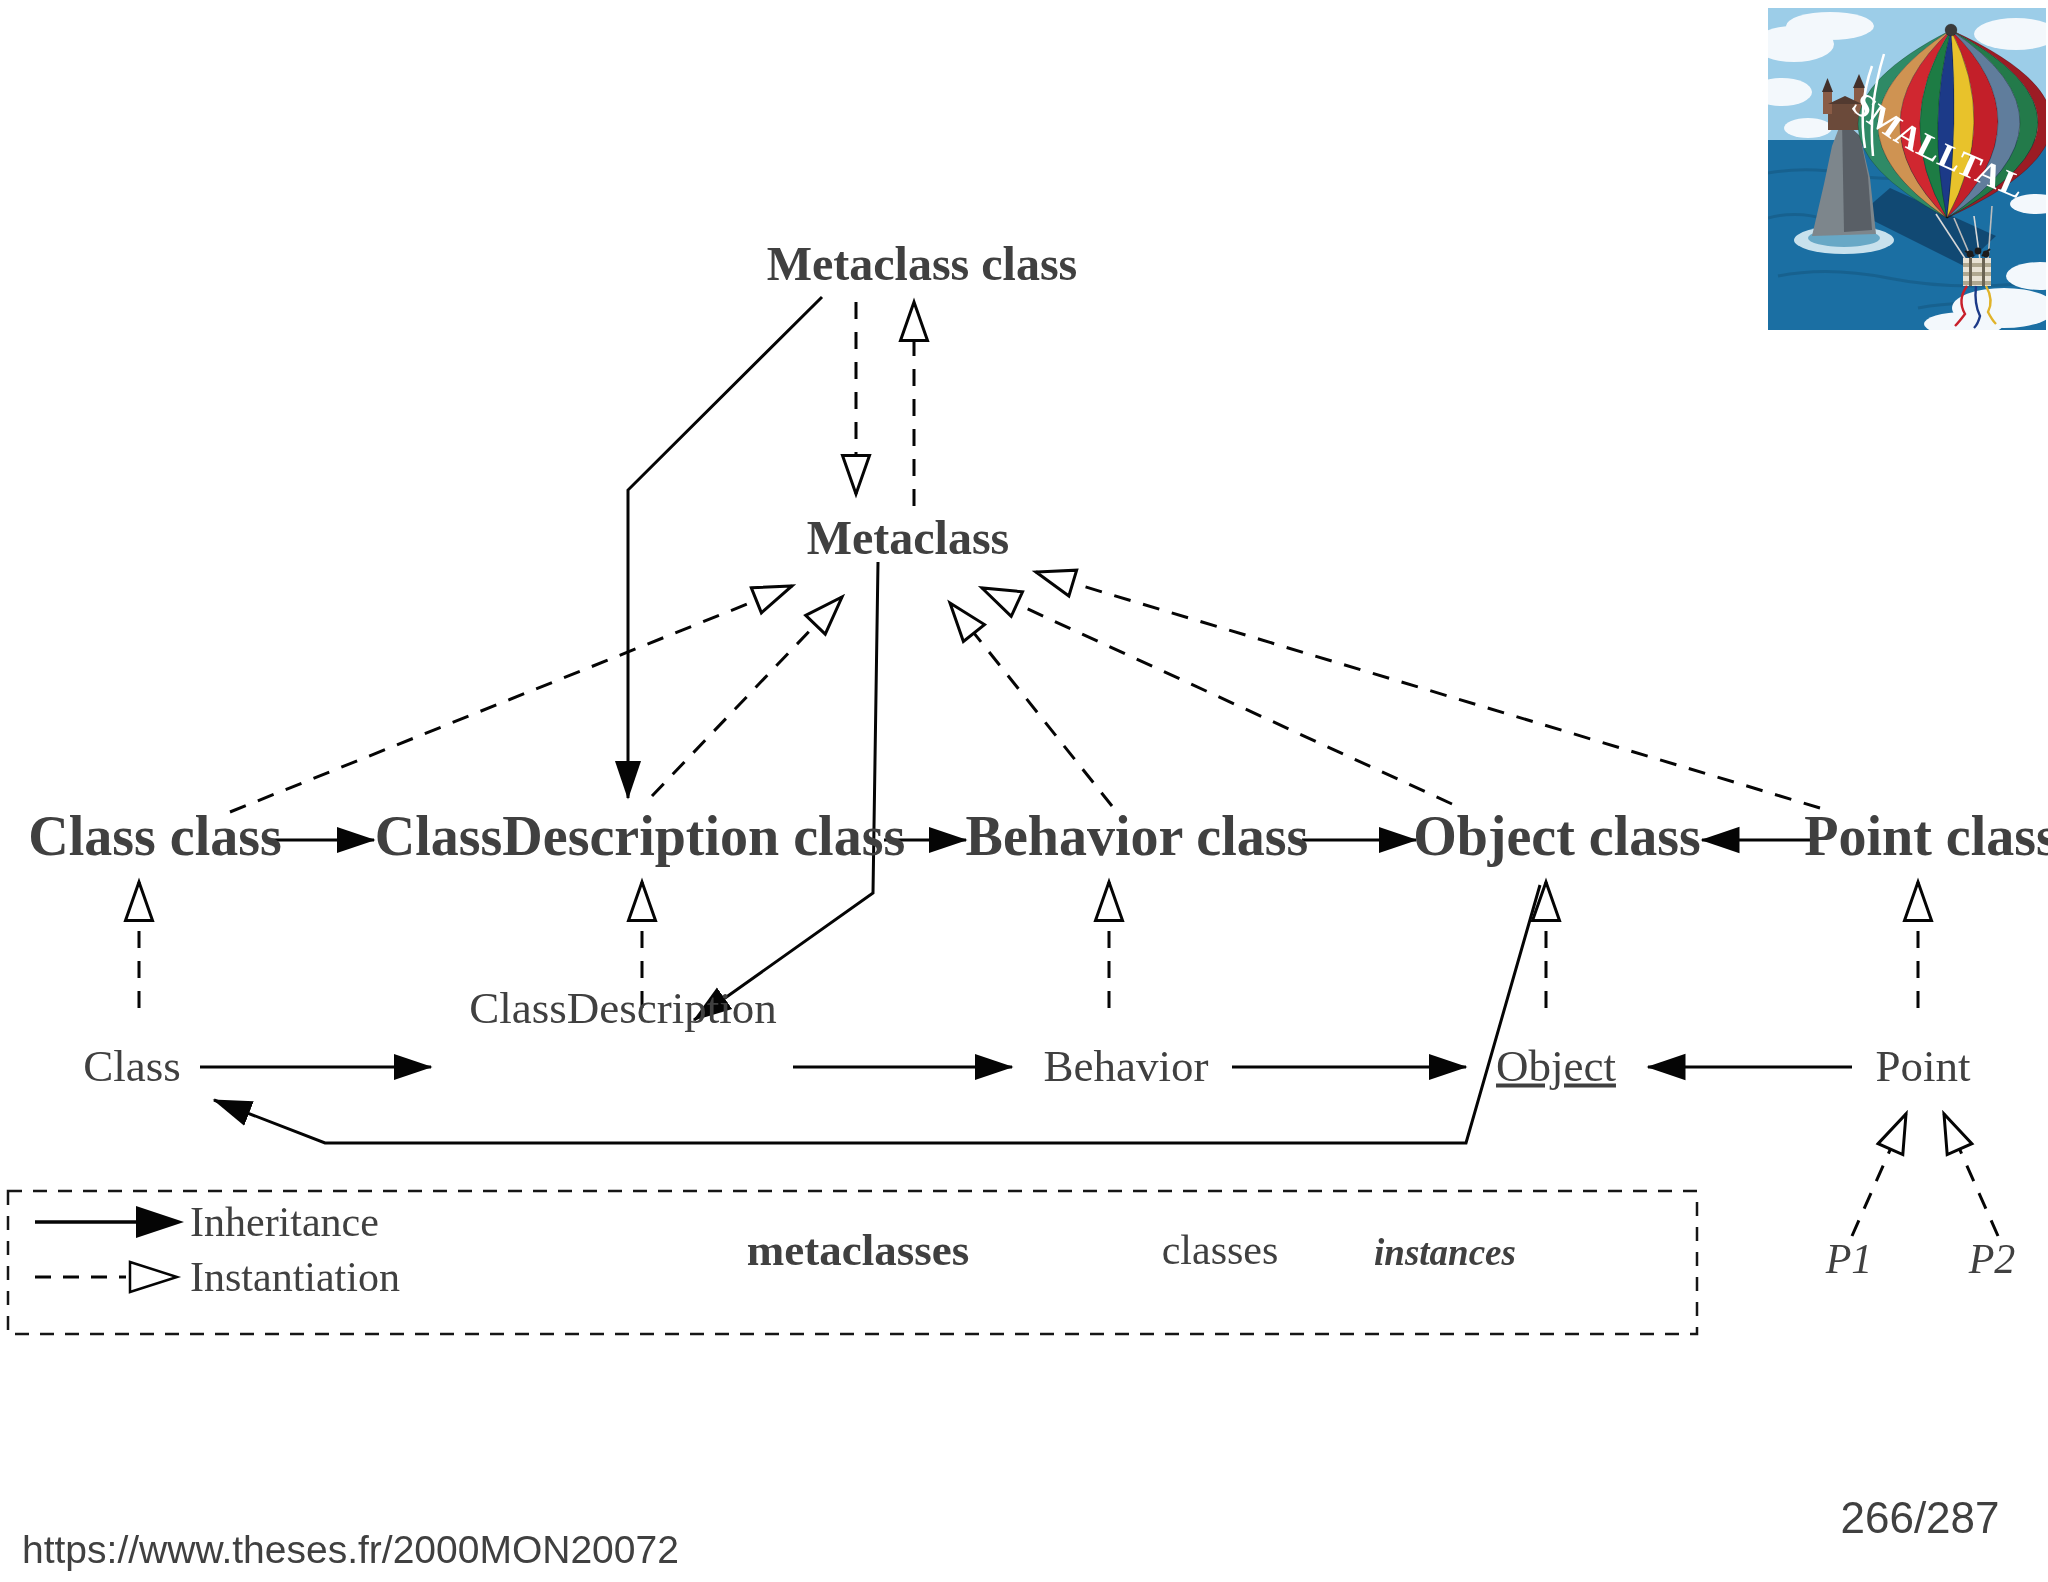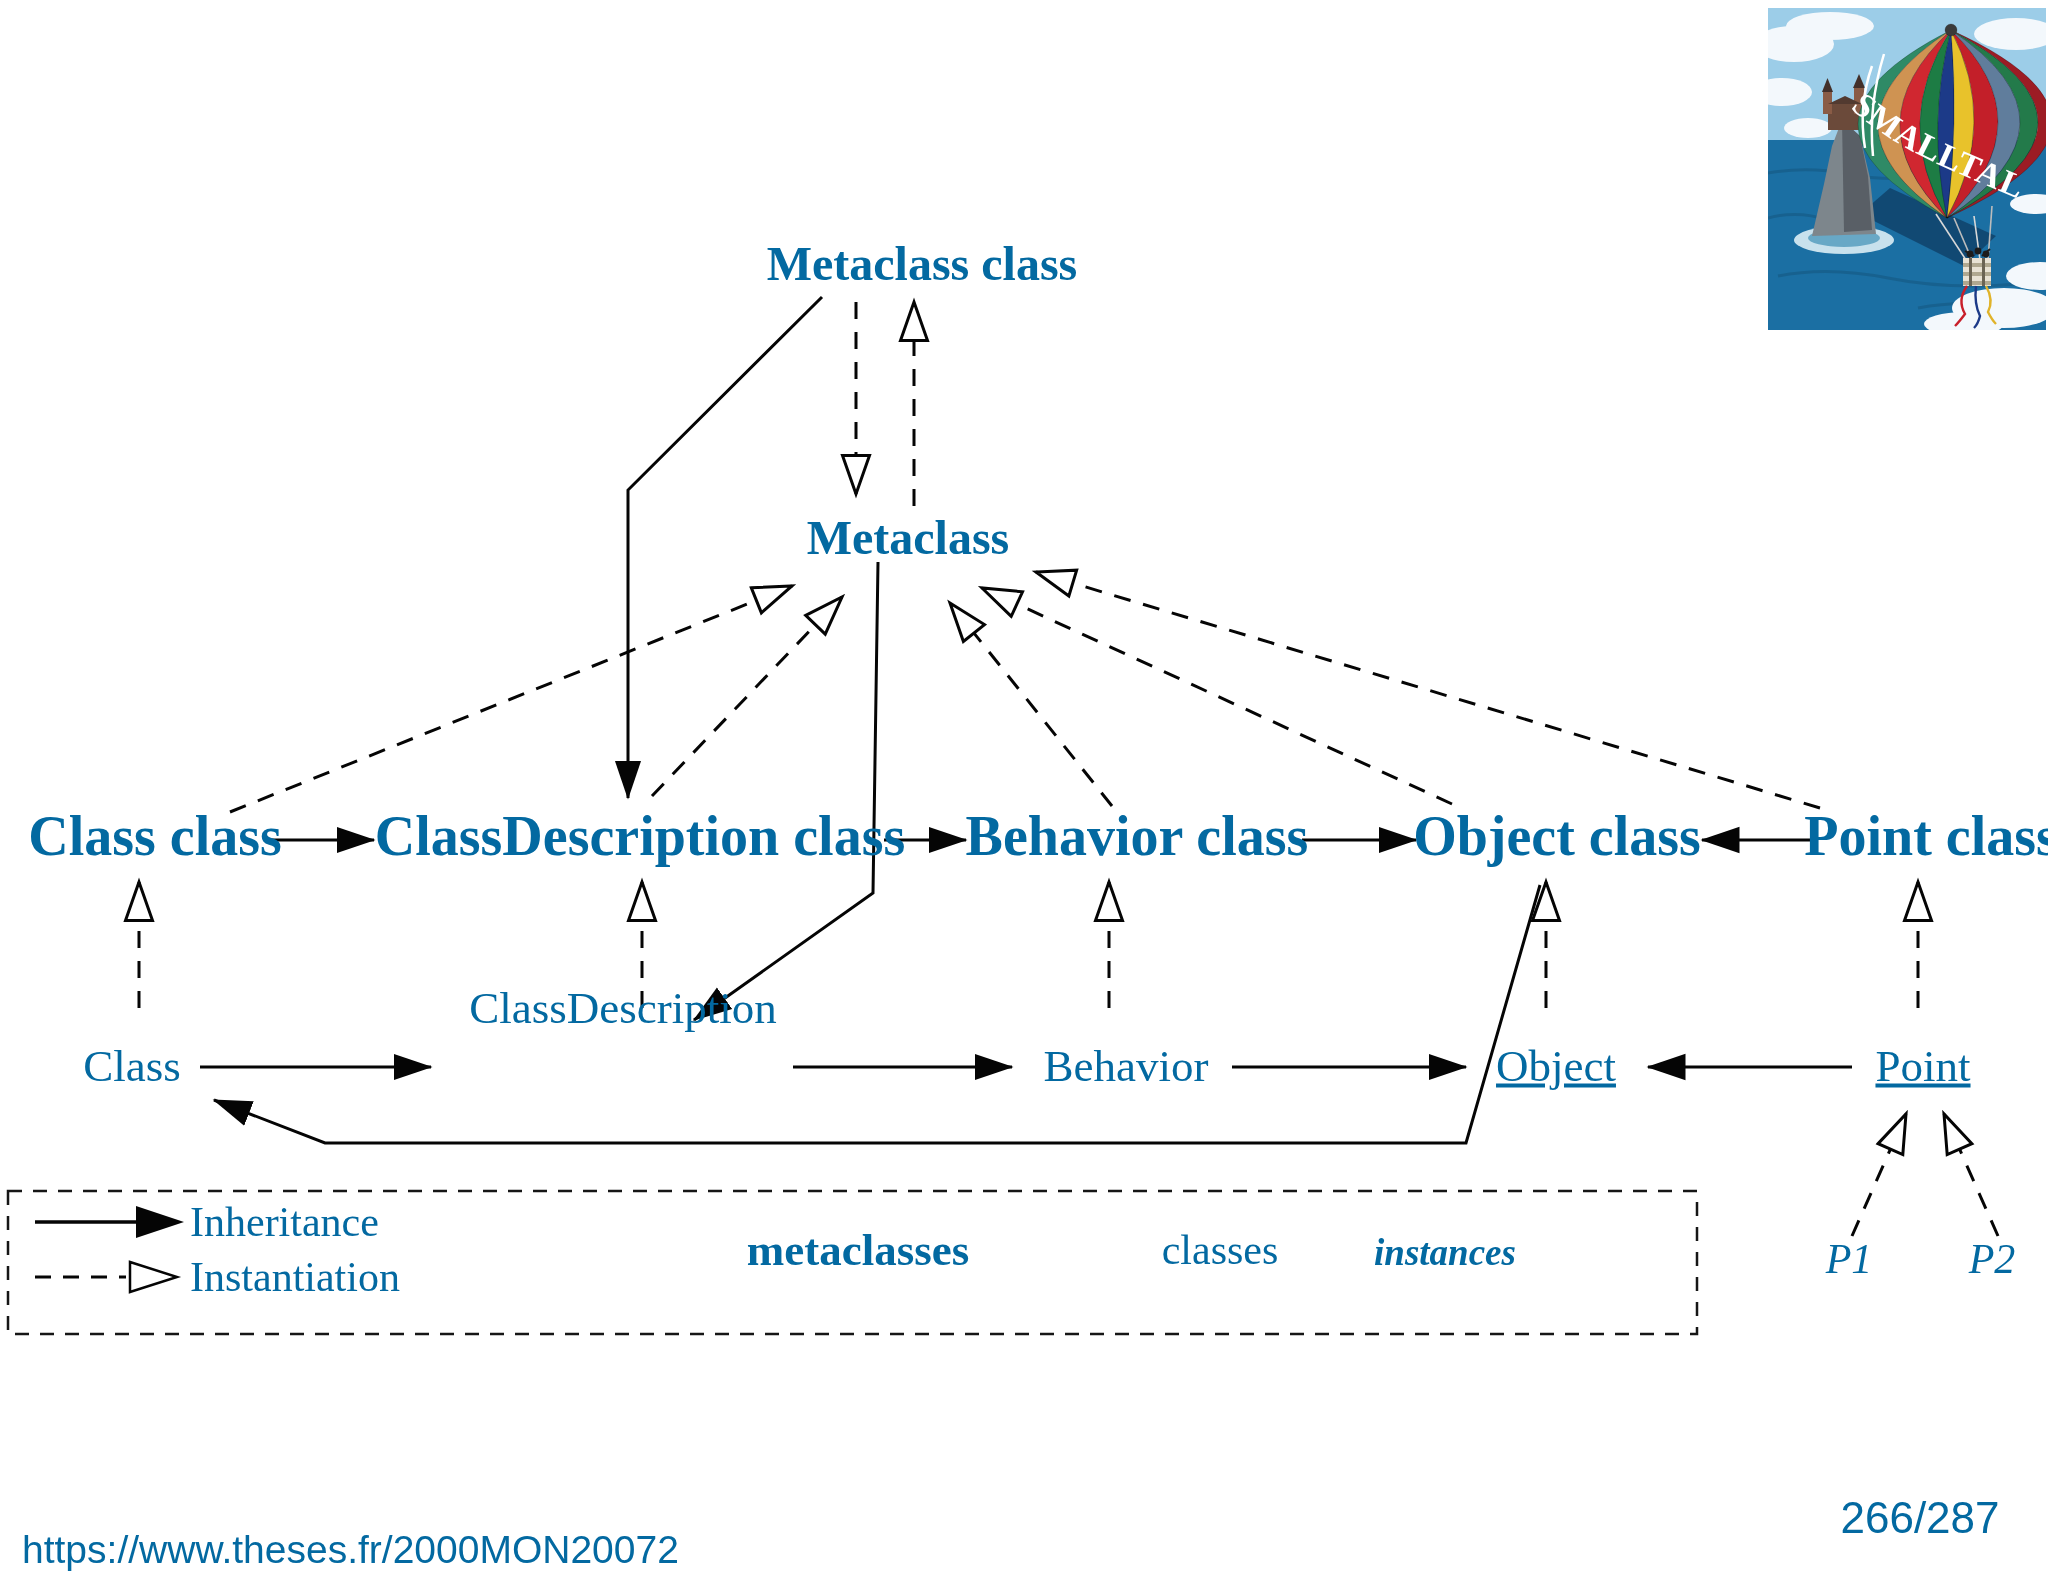--- a/index.html
+++ b/index.html
@@ -5,7 +5,7 @@
   html,body{margin:0;padding:0;background:#ffffff;}
   .slide{position:relative;width:2048px;height:1582px;background:#ffffff;overflow:hidden;
          font-family:"Liberation Serif",serif;color:#050505;}
-  .lbl{position:absolute;transform:translate(-50%,-50%);white-space:nowrap;color:#0369a1;line-height:1;}
+  .lbl{position:absolute;transform:translate(-50%,-50%);white-space:nowrap;color:#404040;line-height:1;}
   .lbl.left{transform:translate(0,-50%);}
   .b{font-weight:bold;}
   .i{font-style:italic;}

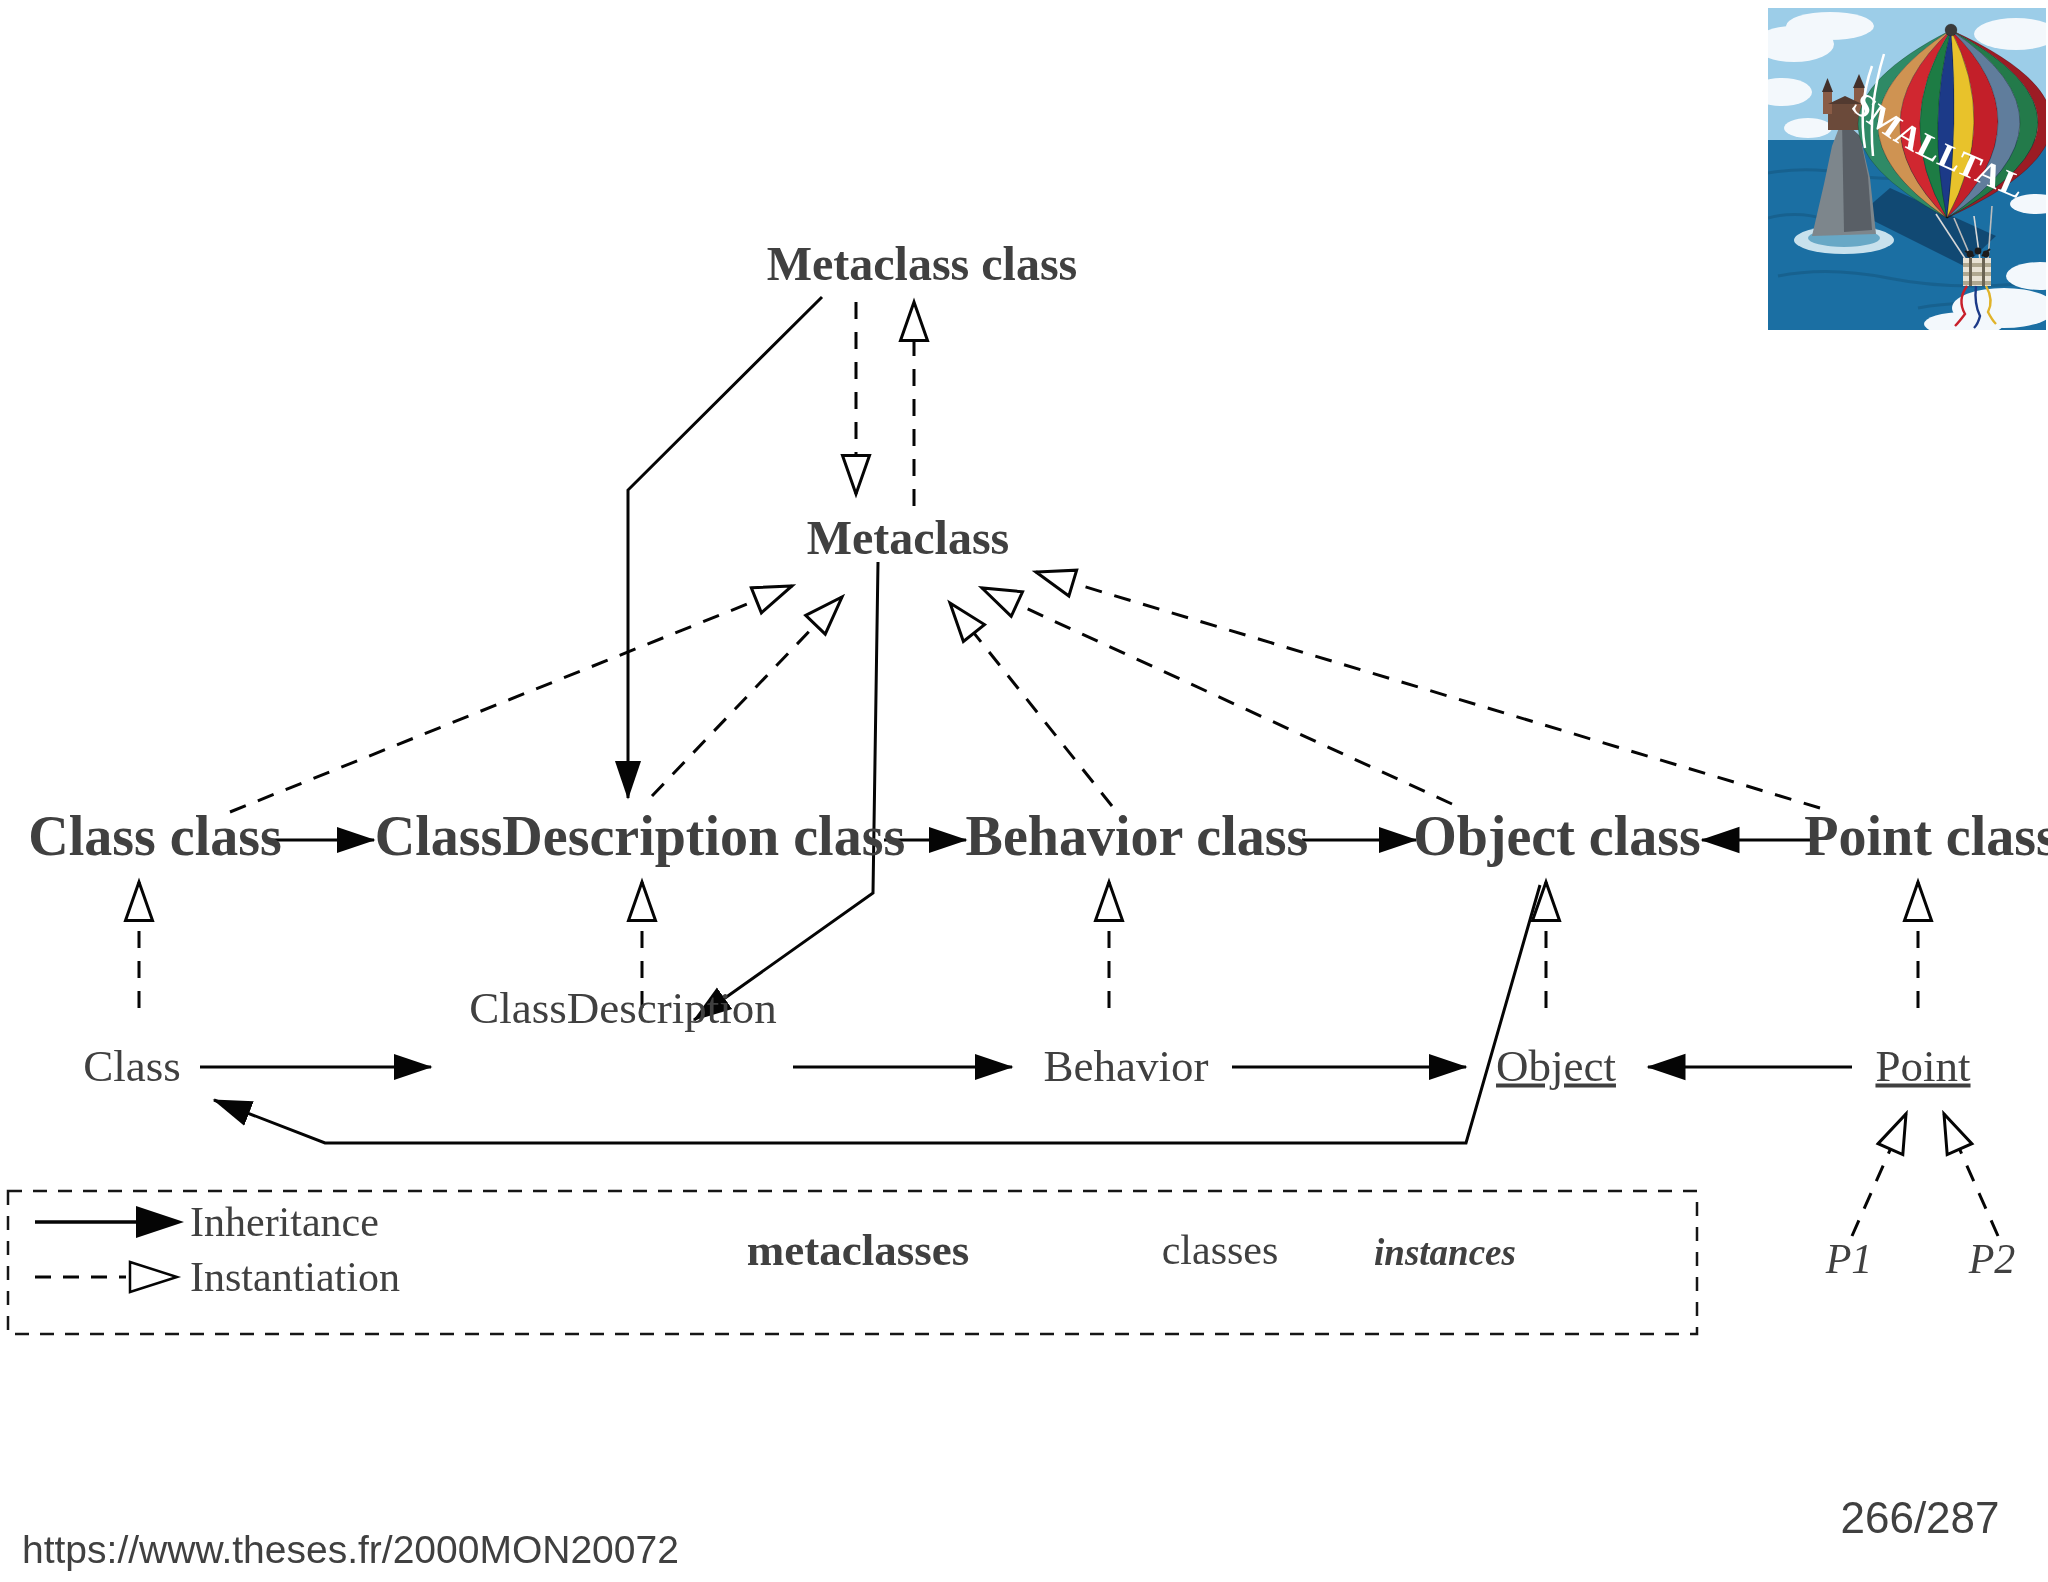--- a/index.html
+++ b/index.html
@@ -86,7 +86,7 @@
   <div class="lbl f44" style="left:623px;top:1008px;">ClassDescription</div>
   <div class="lbl f44" style="left:1126px;top:1066px;">Behavior</div>
   <div class="lbl f44" style="left:1556px;top:1066px;text-decoration:underline;">Object</div>
-  <div class="lbl f44" style="left:1923px;top:1066px;text-decoration:underline;">Point</div>
+  <div class="lbl f44" style="left:1923px;top:1066px;">Point</div>
 
   <div class="lbl i f42" style="left:1849px;top:1259px;">P1</div>
   <div class="lbl i f42" style="left:1992px;top:1259px;">P2</div>

